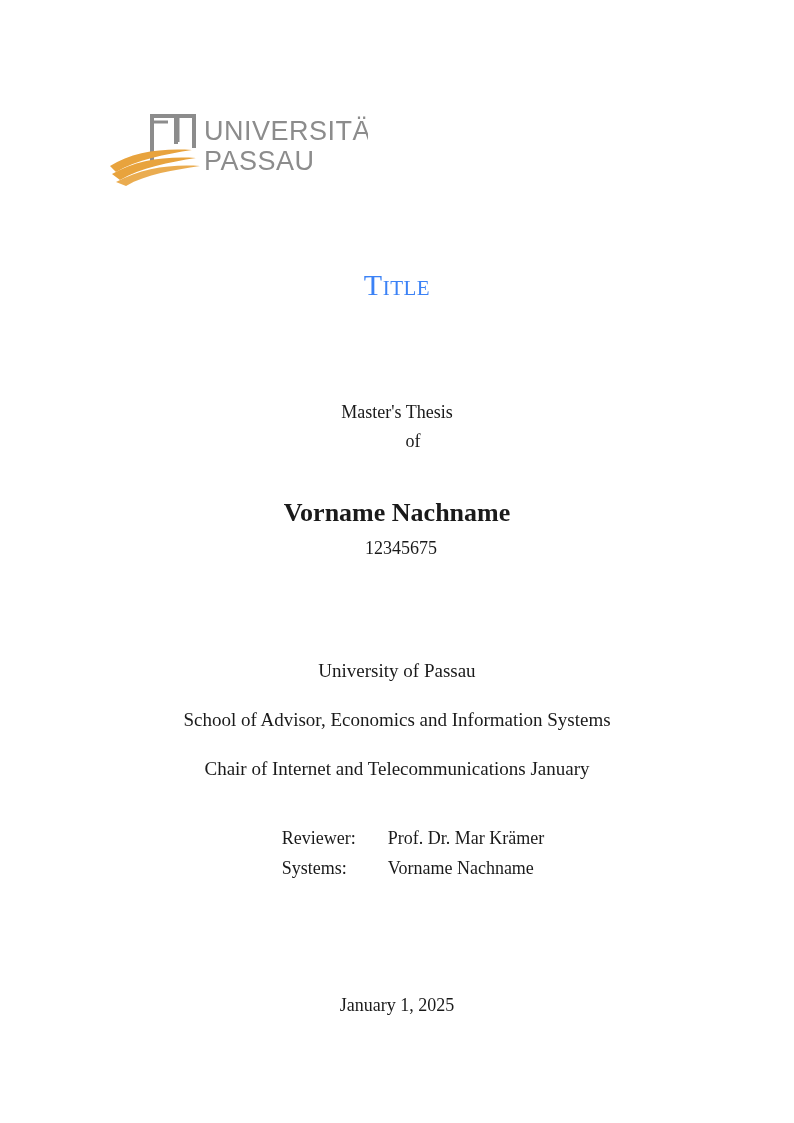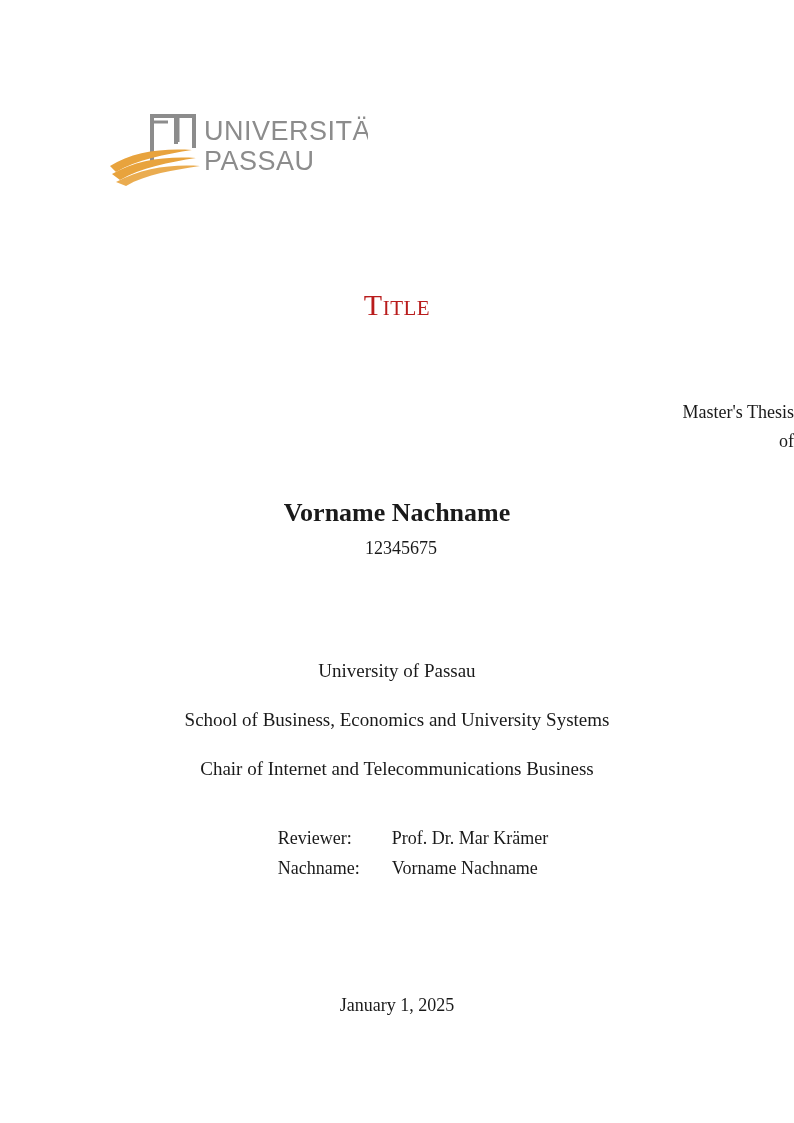--- a/index.html
+++ b/index.html
@@ -40,13 +40,13 @@
     position: absolute;
     left: 0;
     right: 0;
-    top: 288px;
+    top: 268px;
     text-align: center;
     font-family: "Liberation Serif", serif;
     font-size: 30px;
     font-variant: small-caps;
     letter-spacing: 0.5px;
-    color: #b91c1c;
+    color: #3b82f6;
   }
 
   

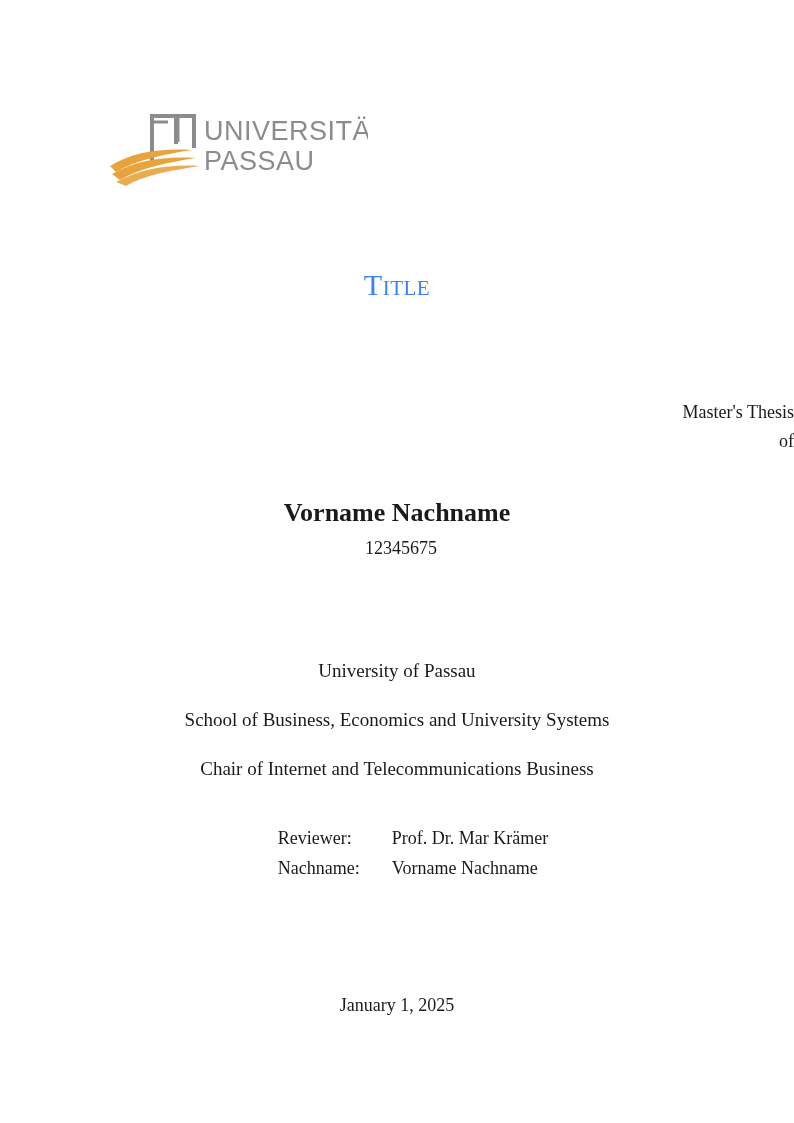--- a/index.html
+++ b/index.html
@@ -55,7 +55,7 @@
     left: 0;
     right: 0;
     top: 398px;
-    text-align: right;
+    text-align: center;
     font-size: 18px;
     line-height: 29px;
   }

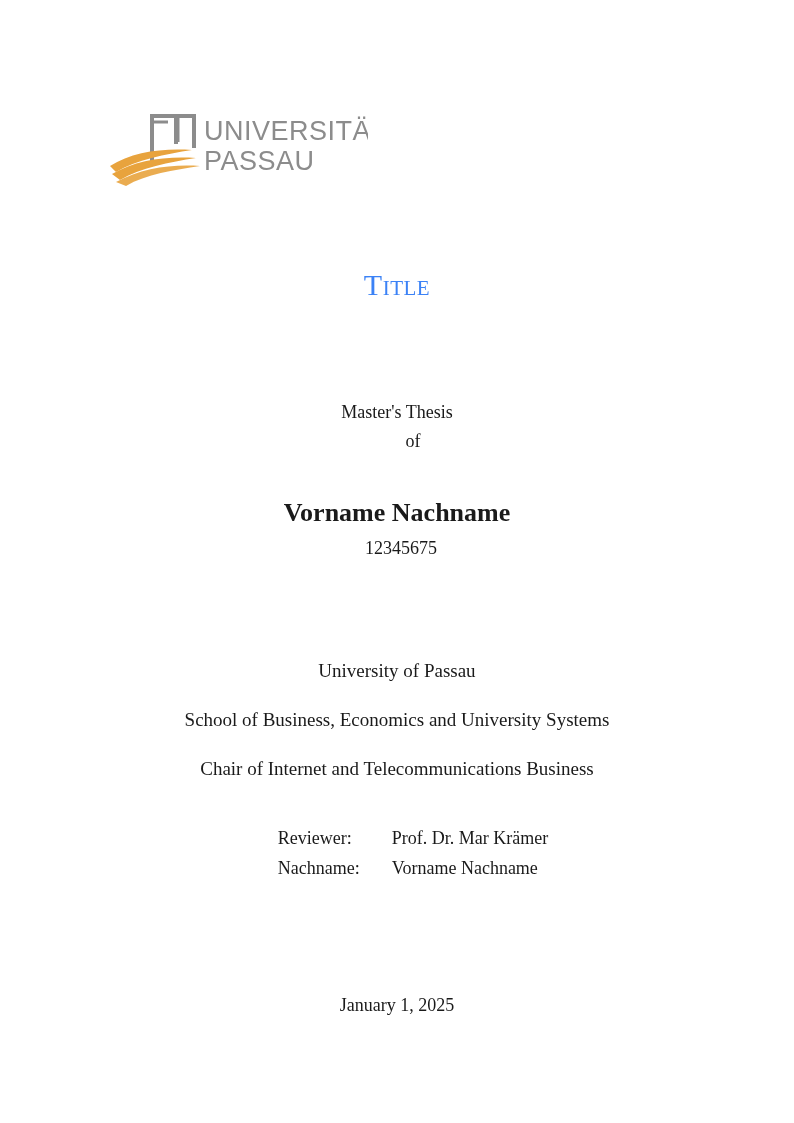--- a/index.html
+++ b/index.html
@@ -176,7 +176,7 @@
 
   <div class="institution">
     <div>University of Passau</div>
-    <div>School of Business, Economics and University Systems</div>
+    <div>School of Advisor, Economics and Information Systems</div>
     <div>Chair of Internet and Telecommunications Business</div>
   </div>
 

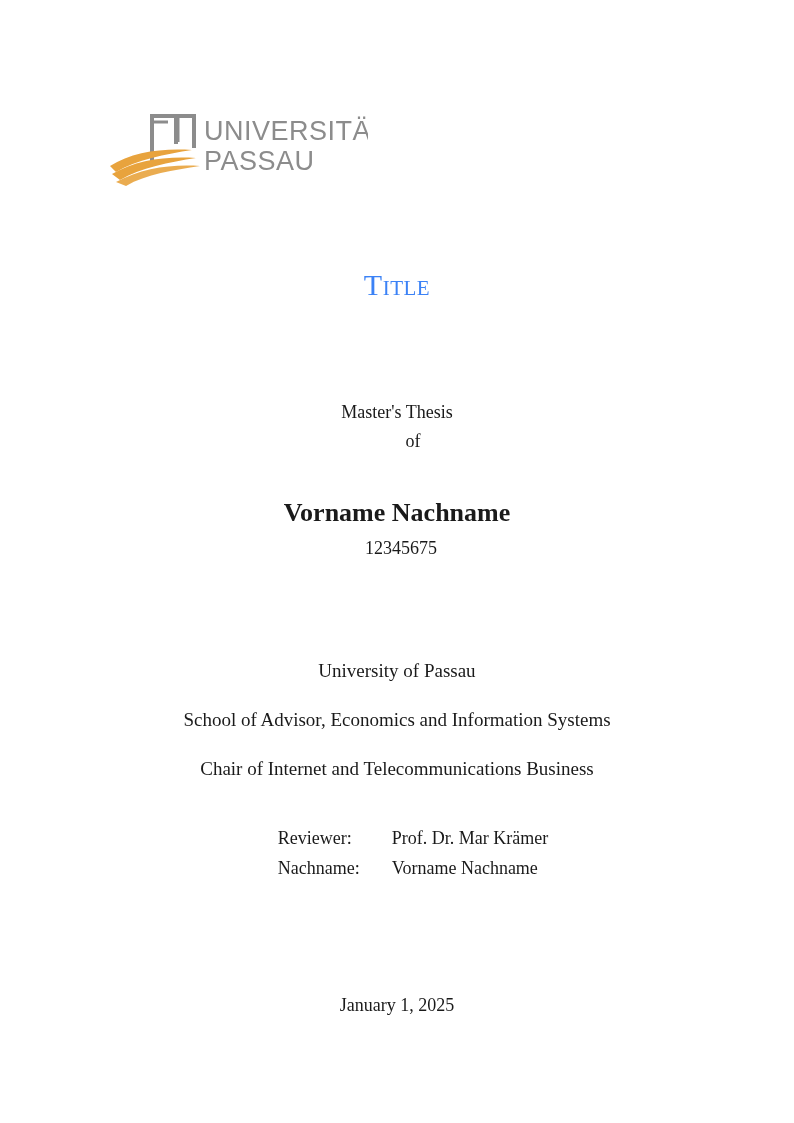--- a/index.html
+++ b/index.html
@@ -177,7 +177,7 @@
   <div class="institution">
     <div>University of Passau</div>
     <div>School of Advisor, Economics and Information Systems</div>
-    <div>Chair of Internet and Telecommunications Business</div>
+    <div>Chair of Internet and Telecommunications January</div>
   </div>
 
   <div class="people">

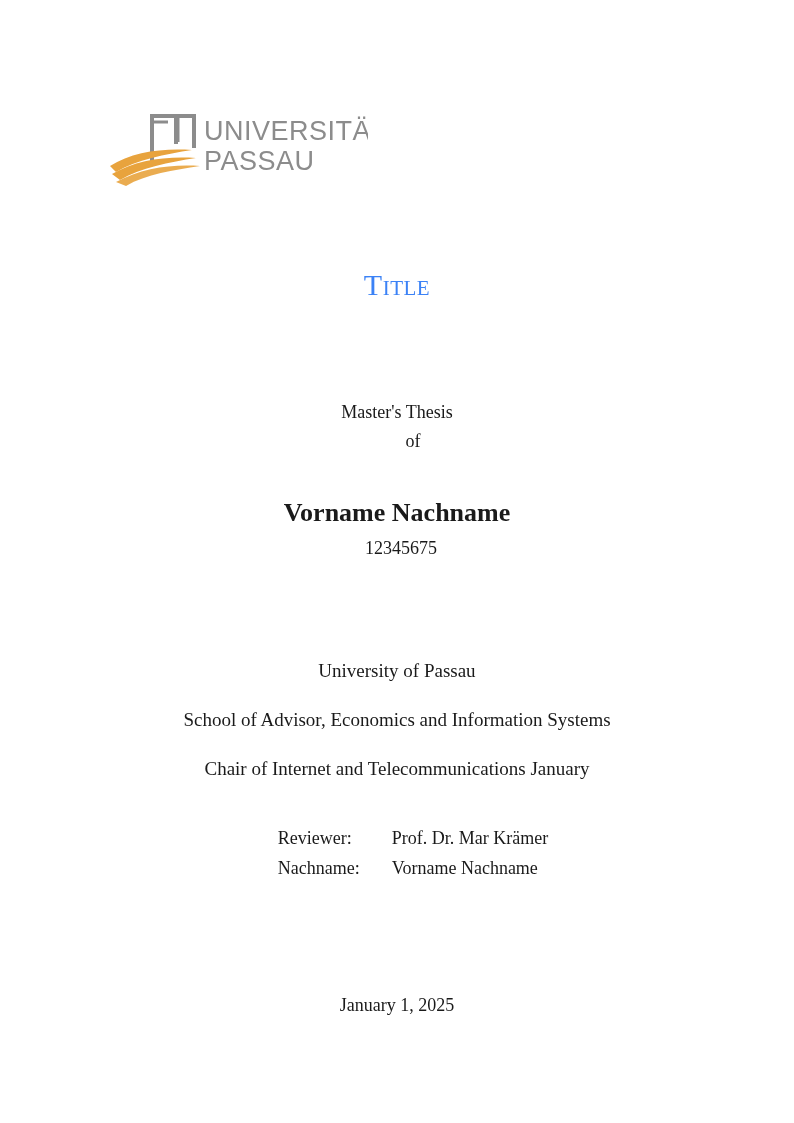--- a/index.html
+++ b/index.html
@@ -188,7 +188,7 @@
           <td>Prof. Dr. Mar Krämer</td>
         </tr>
         <tr>
-          <td class="label">Nachname:</td>
+          <td class="label">Systems:</td>
           <td>Vorname Nachname</td>
         </tr>
       </tbody>

